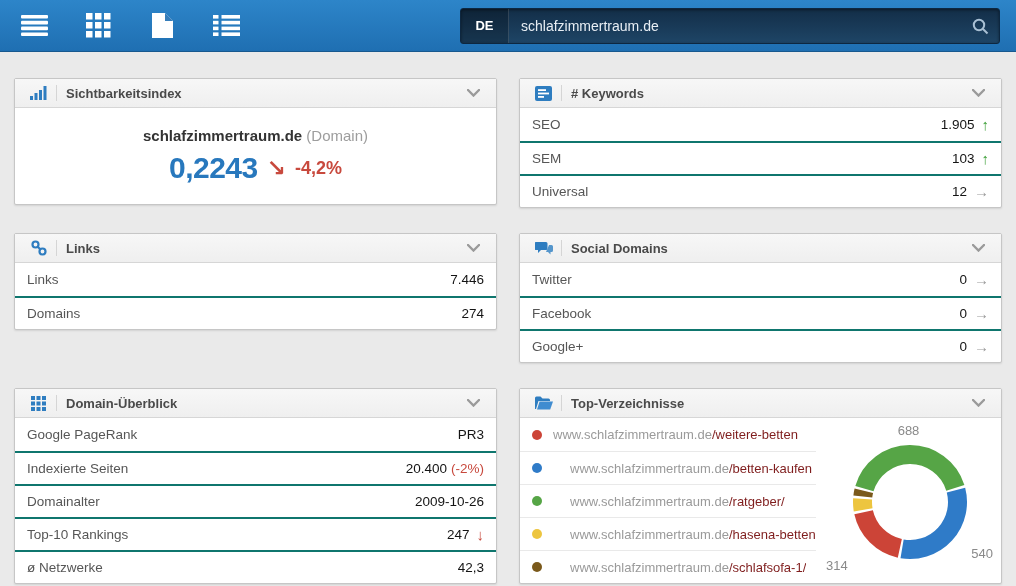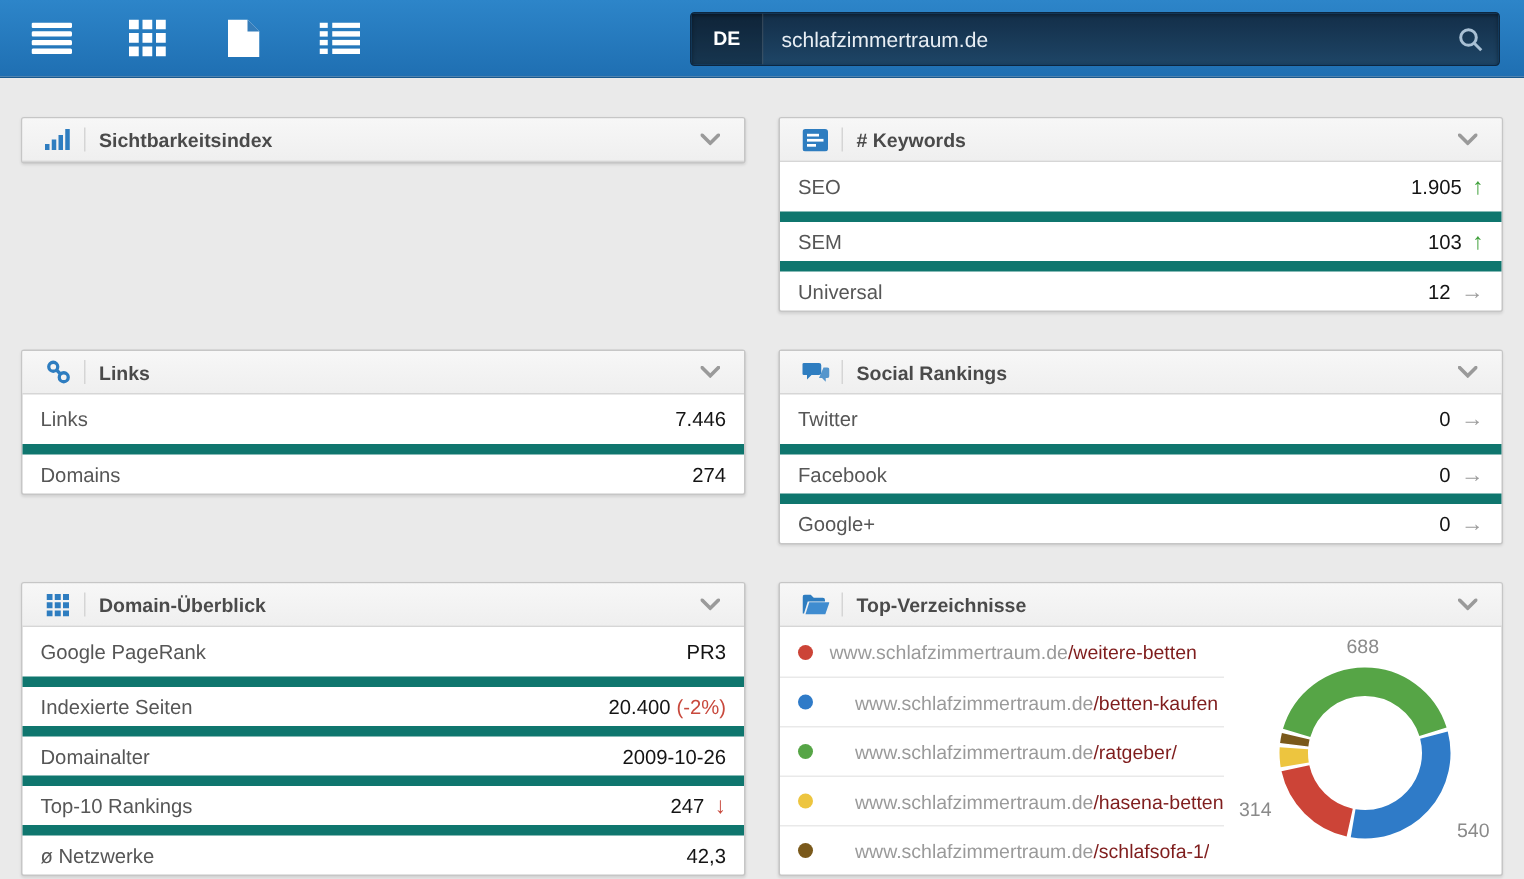--- a/index.html
+++ b/index.html
@@ -182,6 +182,17 @@
           </svg>
       </button>
     </div>
+    <div class="vis-body">
+      <div class="vis-domain">
+        <b>schlafzimmertraum.de</b>
+        <span>(Domain)</span>
+      </div>
+      <div class="vis-value">
+        <span class="vis-num">0,2243</span>
+        <span class="vis-arrow">↘</span>
+        <span class="vis-pct">-4,2%</span>
+      </div>
+    </div>
   </section>
 
   <section class="card">

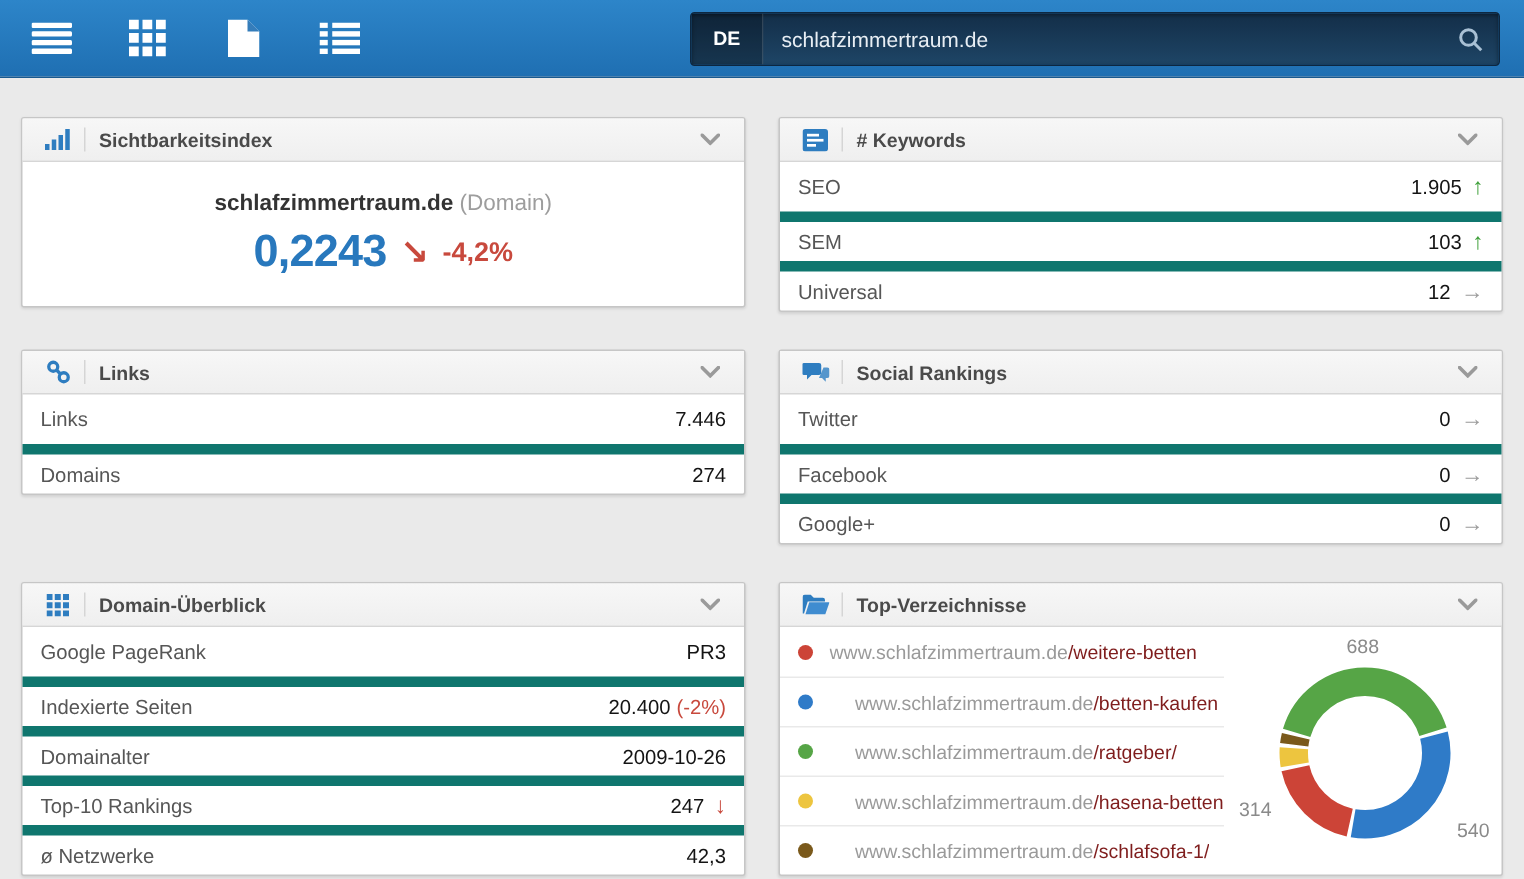--- a/index.html
+++ b/index.html
@@ -63,7 +63,7 @@
 
   
   .row { height:33px; display:flex; align-items:center; padding:0 12px; font-size:13.5px; }
-  .row + .row { border-top:7px solid #0f766e; }
+  .row + .row { border-top:2px solid #0f766e; }
   .lbl { color:#565656; }
   .val { margin-left:auto; color:#141414; }
   .extra { color:#c8493d; margin-left:4px; }

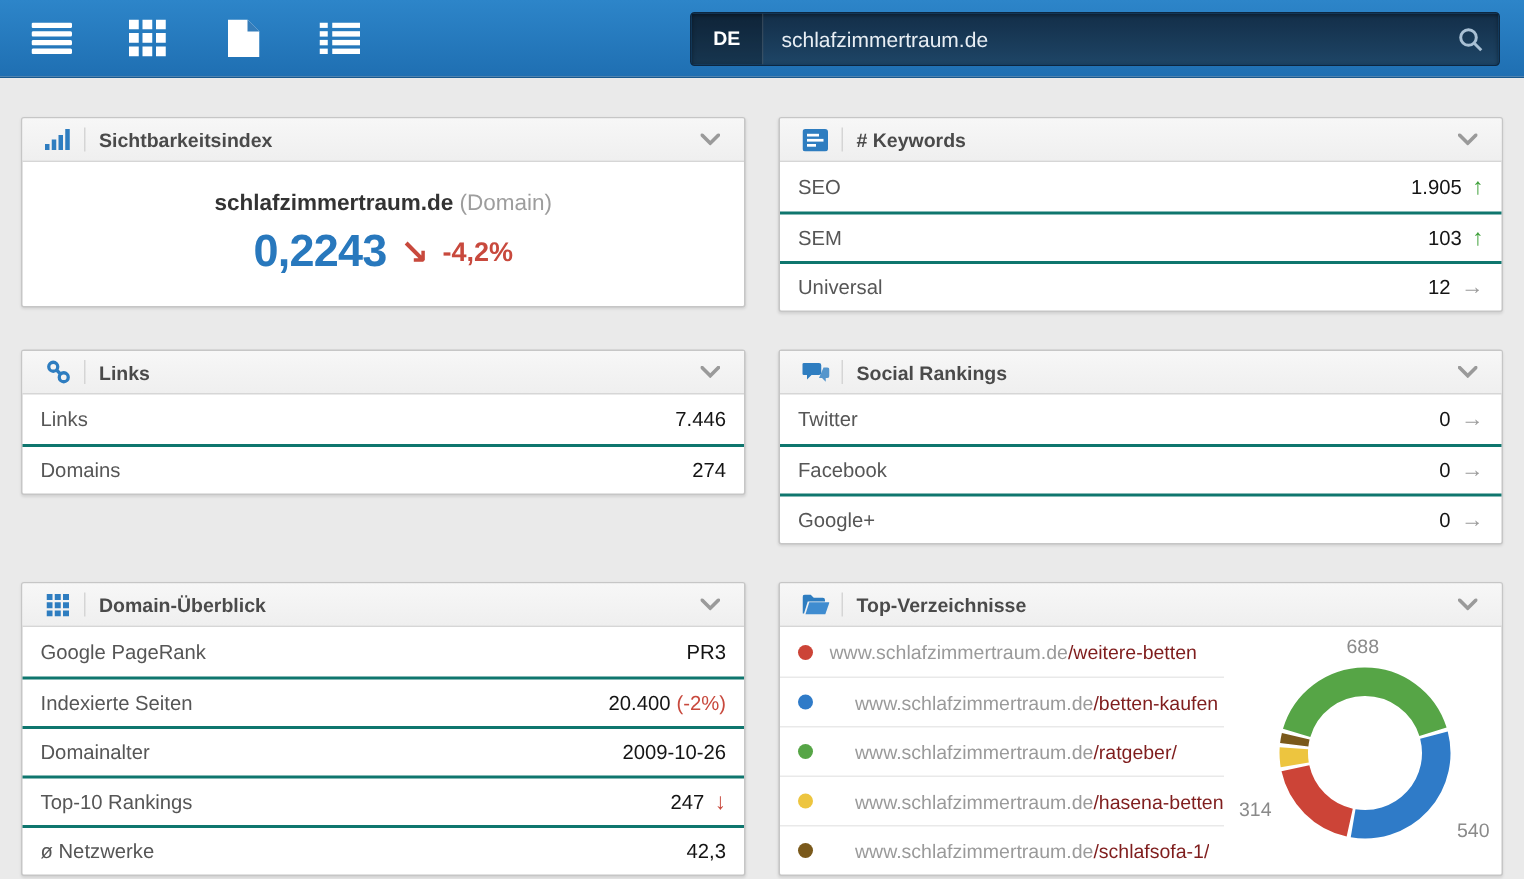--- a/index.html
+++ b/index.html
@@ -272,7 +272,7 @@
           </svg>
       </span>
       <span class="vsep"></span>
-      <h2>Social Rankings</h2>
+      <h2>Social Domains</h2>
       <button class="chev">
         <svg width="13" height="8" viewBox="0 0 13 8" fill="none" stroke="#9a9a9a" stroke-width="2.4" stroke-linecap="round">
             <polyline points="1,1 6.5,6.5 12,1"></polyline>

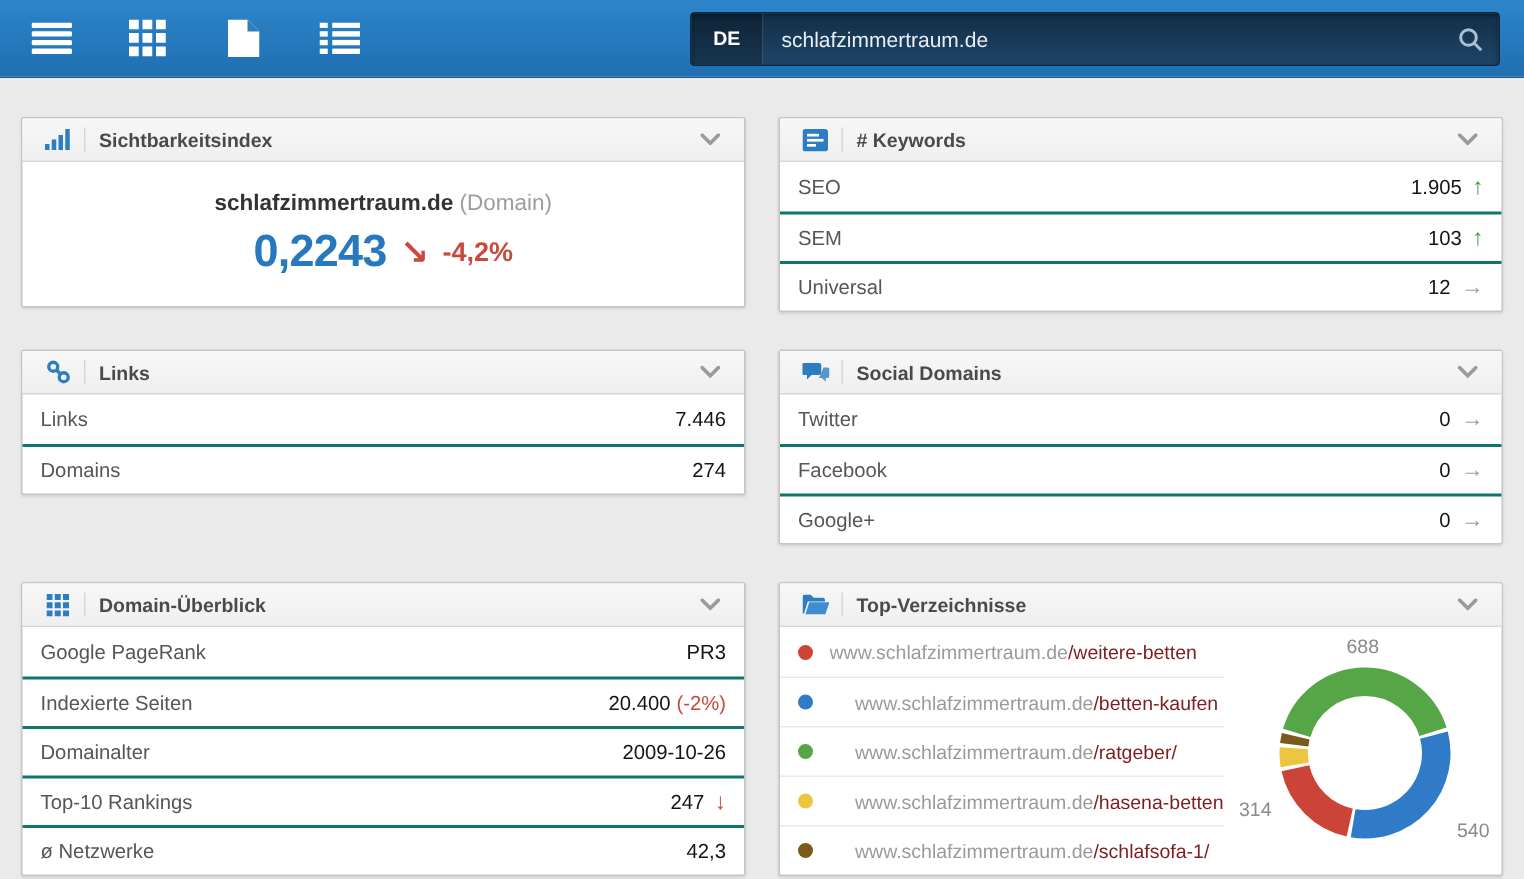--- a/index.html
+++ b/index.html
@@ -94,7 +94,7 @@
   .dlabel { position:absolute; font-size:13px; color:#8a8a8a; }
   .dl-top { top:5px; left:50%; transform:translateX(-50%); }
   .dl-right { right:8px; bottom:22px; }
-  .dl-left { left:10px; bottom:36px; }
+  .dl-left { left:10px; bottom:10px; }
 </style>
 </head>
 <body>

